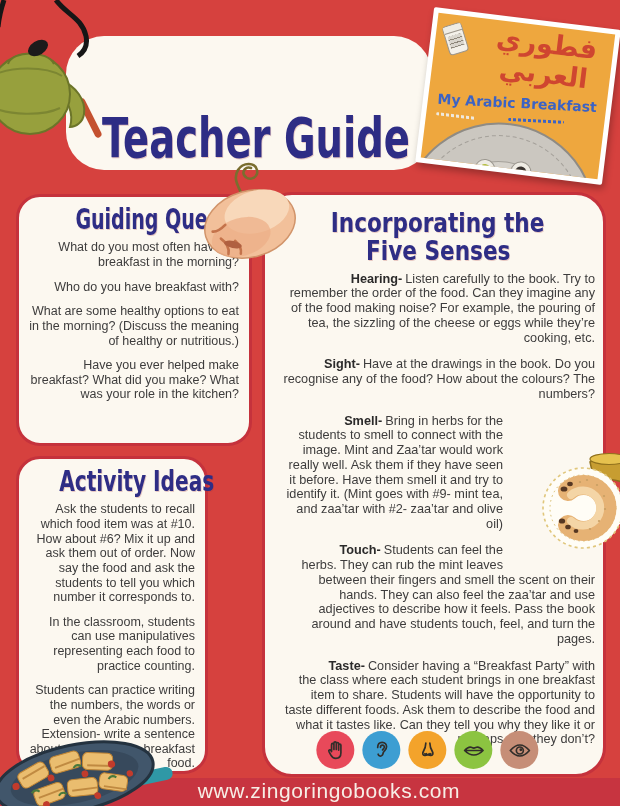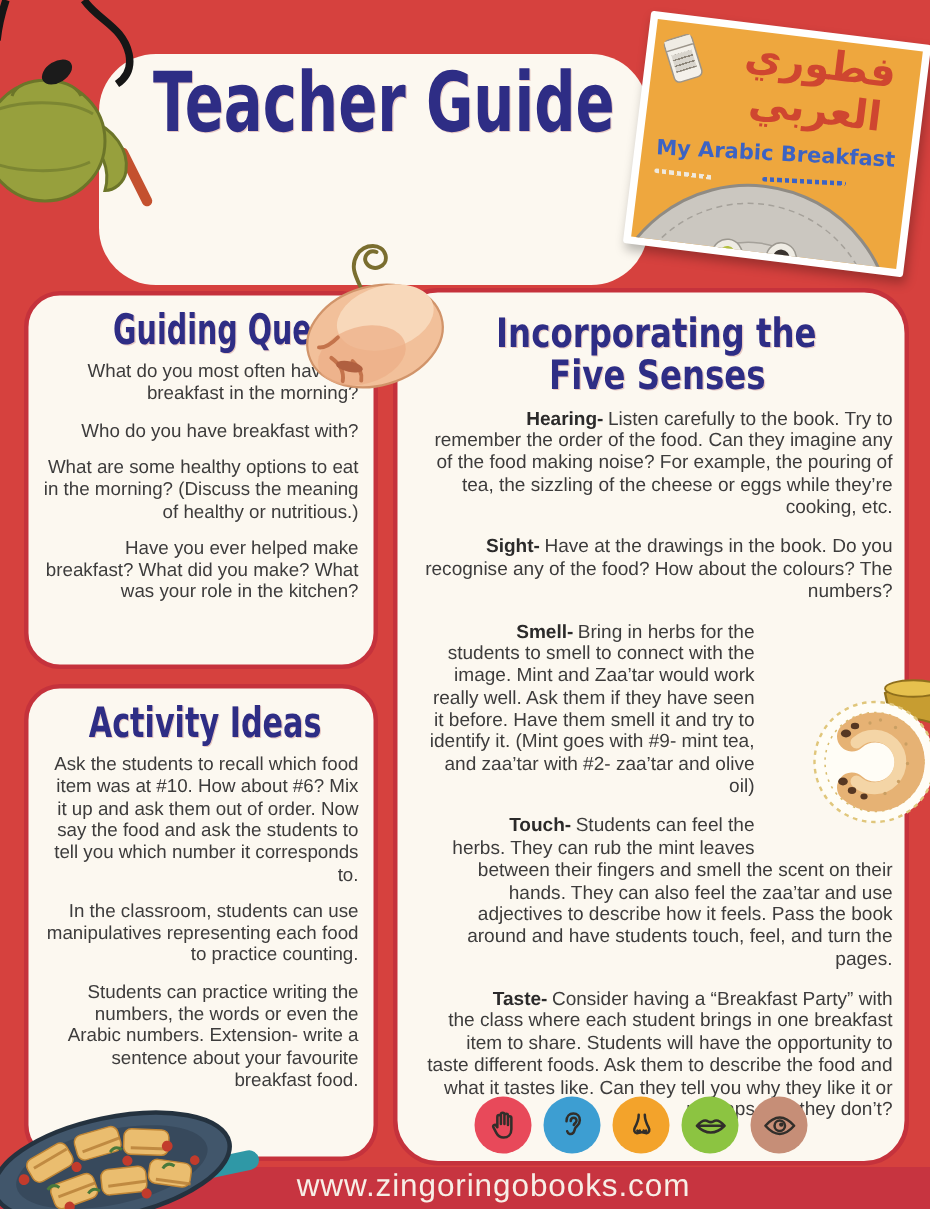--- a/index.html
+++ b/index.html
@@ -16,9 +16,9 @@
   }
   
   .header-panel{
-    position:absolute;left:66px;top:36px;width:366px;height:154px;
+    position:absolute;left:66px;top:36px;width:366px;height:134px;
     background:#fcf8f0;border-radius:38px;z-index:1;
-    display:flex;align-items:flex-start;justify-content:center;
+    display:flex;align-items:flex-end;justify-content:center;
   }
   .page-title{
     display:inline-block;font-family:"DejaVu Sans",sans-serif;font-weight:bold;

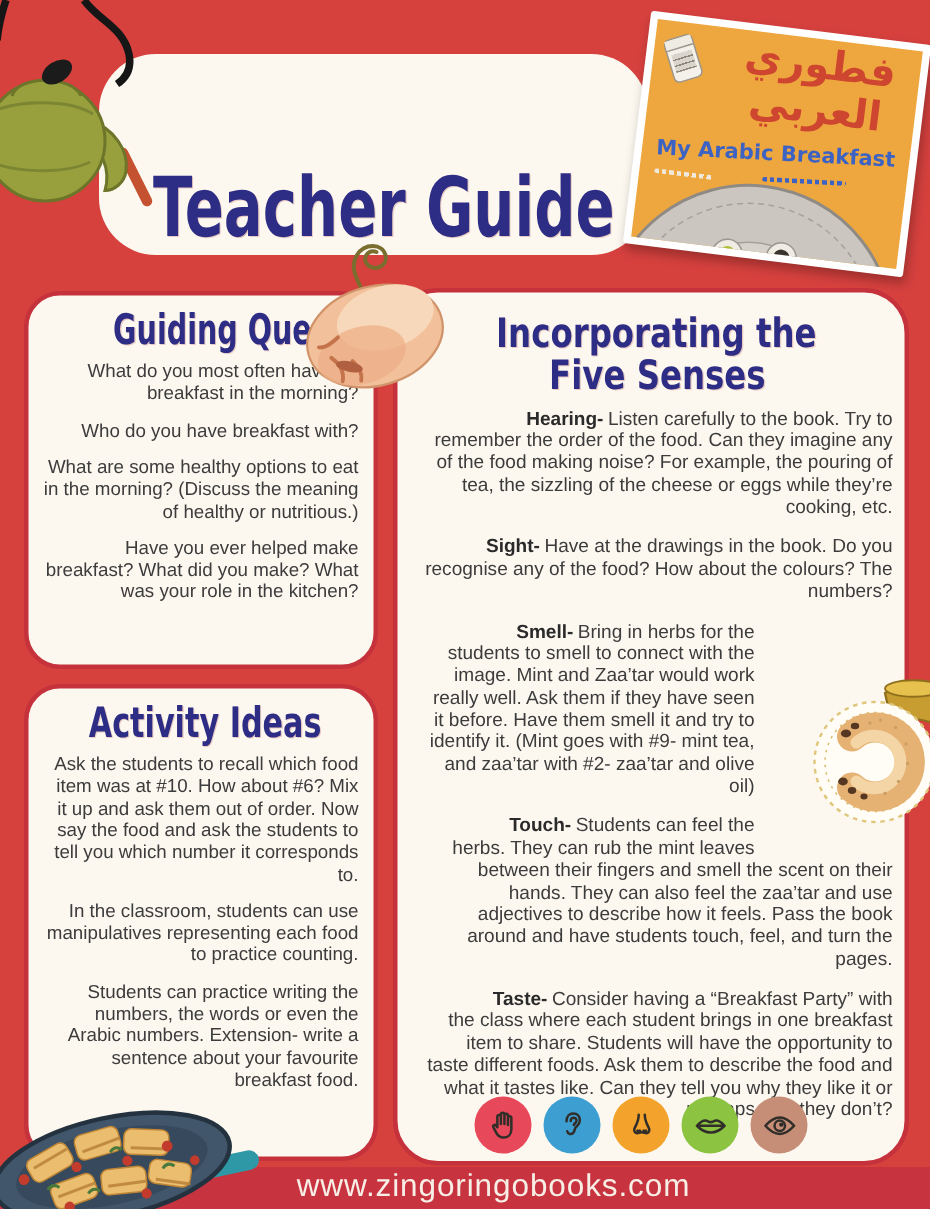--- a/index.html
+++ b/index.html
@@ -33,7 +33,7 @@
     border-radius:24px;box-sizing:border-box;z-index:1;
   }
   .panel-gq{left:16px;top:194px;width:236px;height:252px;padding:4px 10px;}
-  .panel-ai{left:16px;top:456px;width:236px;height:318px;padding:4px 10px;}
+  .panel-ai{left:16px;top:456px;width:192px;height:318px;padding:4px 10px;}
   .panel-senses{left:262px;top:192px;width:344px;height:585px;padding:6px 8px 6px 16px;border-radius:30px;}
   .panel h2{margin:4px 0 6px;text-align:center;line-height:1.05;}
   .panel h2 .squish{

